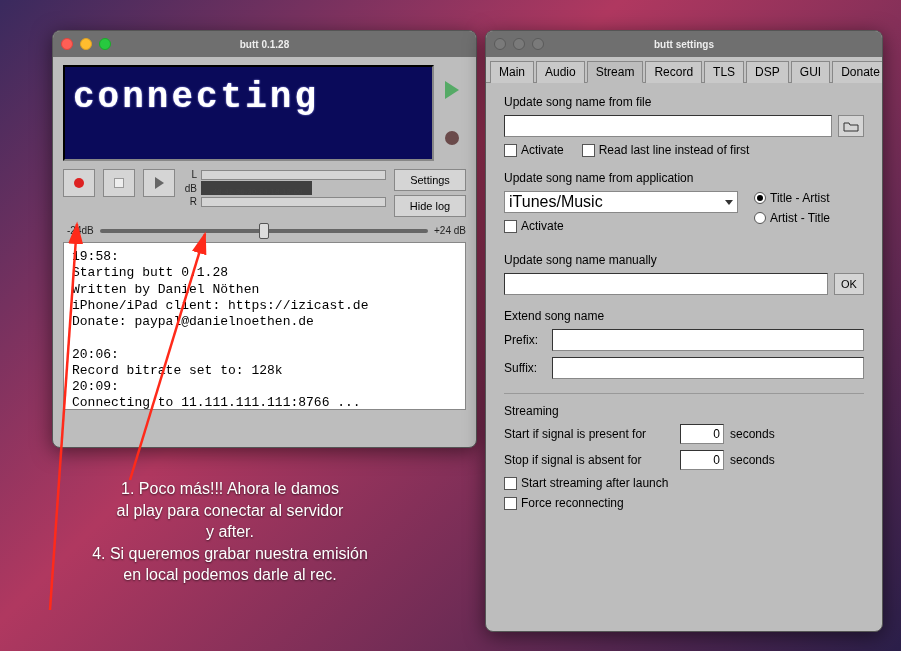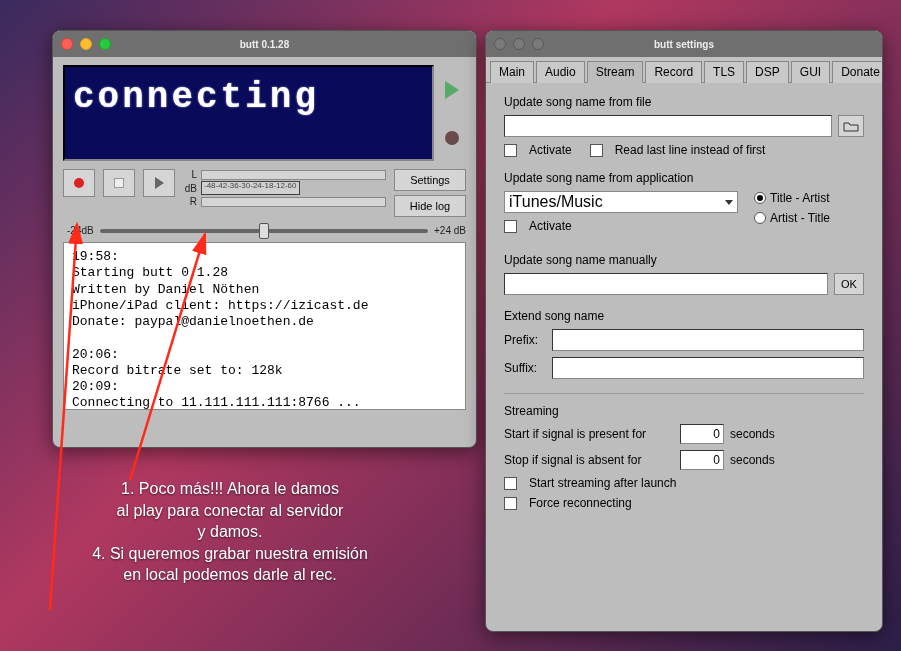--- a/index.html
+++ b/index.html
@@ -94,7 +94,7 @@
   .row{ display:flex; gap:6px; align-items:center; margin-bottom:6px;}
   .text-input{ height:22px; border:1px inset #888; background:#fff; flex:1; padding:0 4px; font-size:12px;}
   .icon-btn{ width:26px; height:22px; border:1px solid #888; background:#d5d5d5; display:flex; align-items:center; justify-content:center; cursor:pointer;}
-  .chk{ display:flex; align-items:center; gap:12px; font-size:12px;}
+  .chk{ display:flex; align-items:center; gap:4px; font-size:12px;}
   .chk-box{ width:13px; height:13px; border:1px solid #555; background:#fff;}
   .select{ height:22px; border:1px solid #888; background:#fff; flex:1; display:flex; align-items:center; justify-content:space-between; padding:0 4px; font-size:16px;}
   .select-caret{ width:0;height:0;border-left:4px solid transparent;border-right:4px solid transparent;border-top:5px solid #333;}

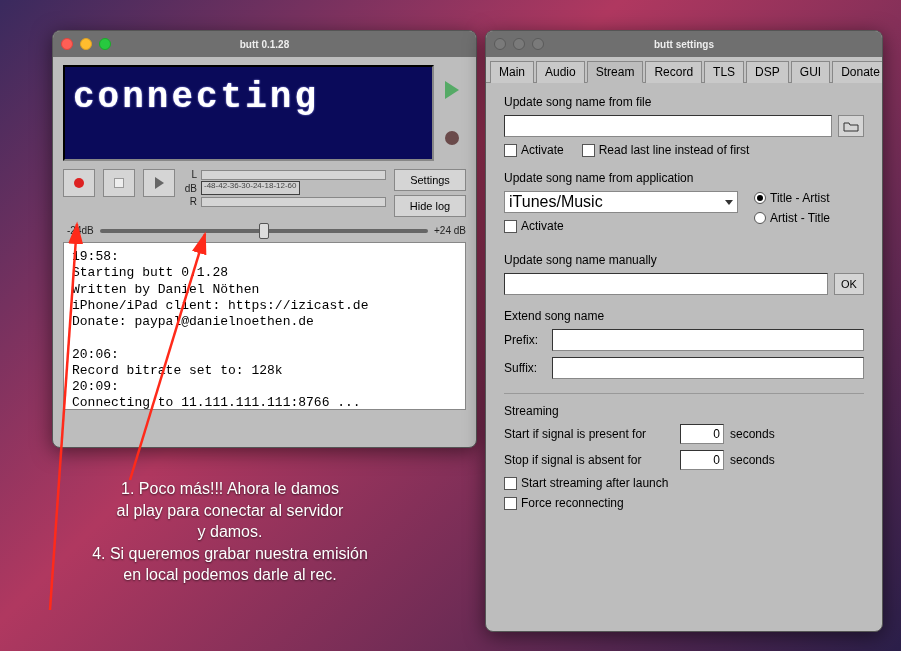--- a/index.html
+++ b/index.html
@@ -66,7 +66,7 @@
   .meter-row{ display:flex; align-items:center; gap:4px;}
   .meter-label{ width:14px; text-align:right;}
   .meter-bar{ flex:1; height:10px; border:1px solid #888; background:#d5d5d5;}
-  .tickbar{ height:14px; border:1px solid #404040; background:#d0d0d0; display:flex; justify-content:space-between; align-items:flex-start; padding:0 2px; font-size:8px; color:#444;}
+  .tickbar{ height:14px; border:7px solid #404040; background:#d0d0d0; display:flex; justify-content:space-between; align-items:flex-start; padding:0 2px; font-size:8px; color:#444;}
   .tickbar span{ transform:translateY(-1px);}
   .ctrl-side{ width:72px; display:flex; flex-direction:column; gap:4px;}
   .small-btn{ height:22px; border:1px solid #888; background:#d5d5d5; font-size:11px; display:flex; align-items:center; justify-content:center; cursor:pointer;}

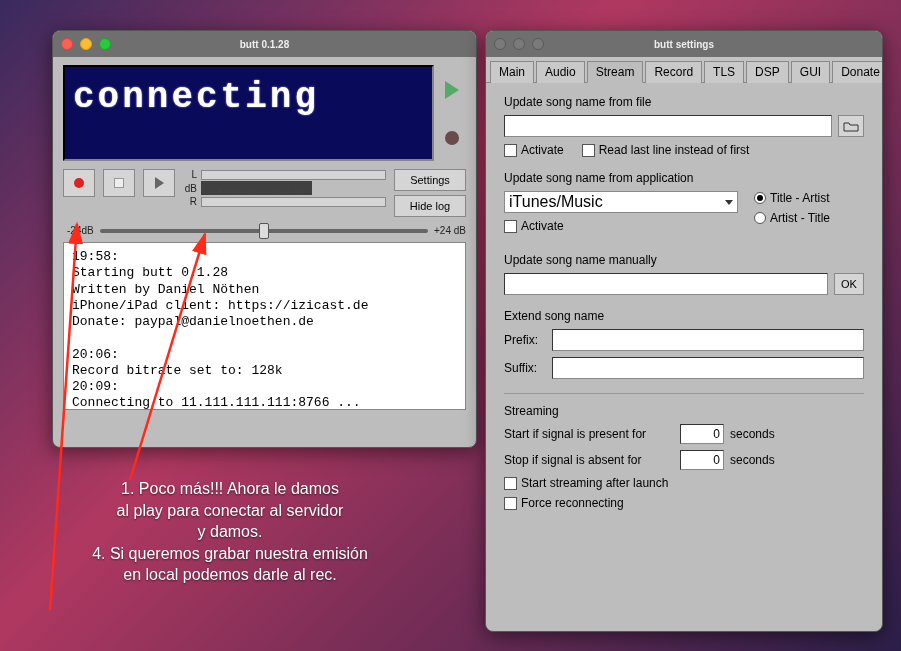--- a/index.html
+++ b/index.html
@@ -336,7 +336,7 @@
 <div class="anno-text" style="left:60px; top:478px;">
   <div>1. Poco más!!! Ahora le damos</div>
   <div>al play para conectar al servidor</div>
-  <div>y damos.</div>
+  <div>y after.</div>
   <div>4. Si queremos grabar nuestra emisión</div>
   <div>en local podemos darle al rec.</div>
 </div>

